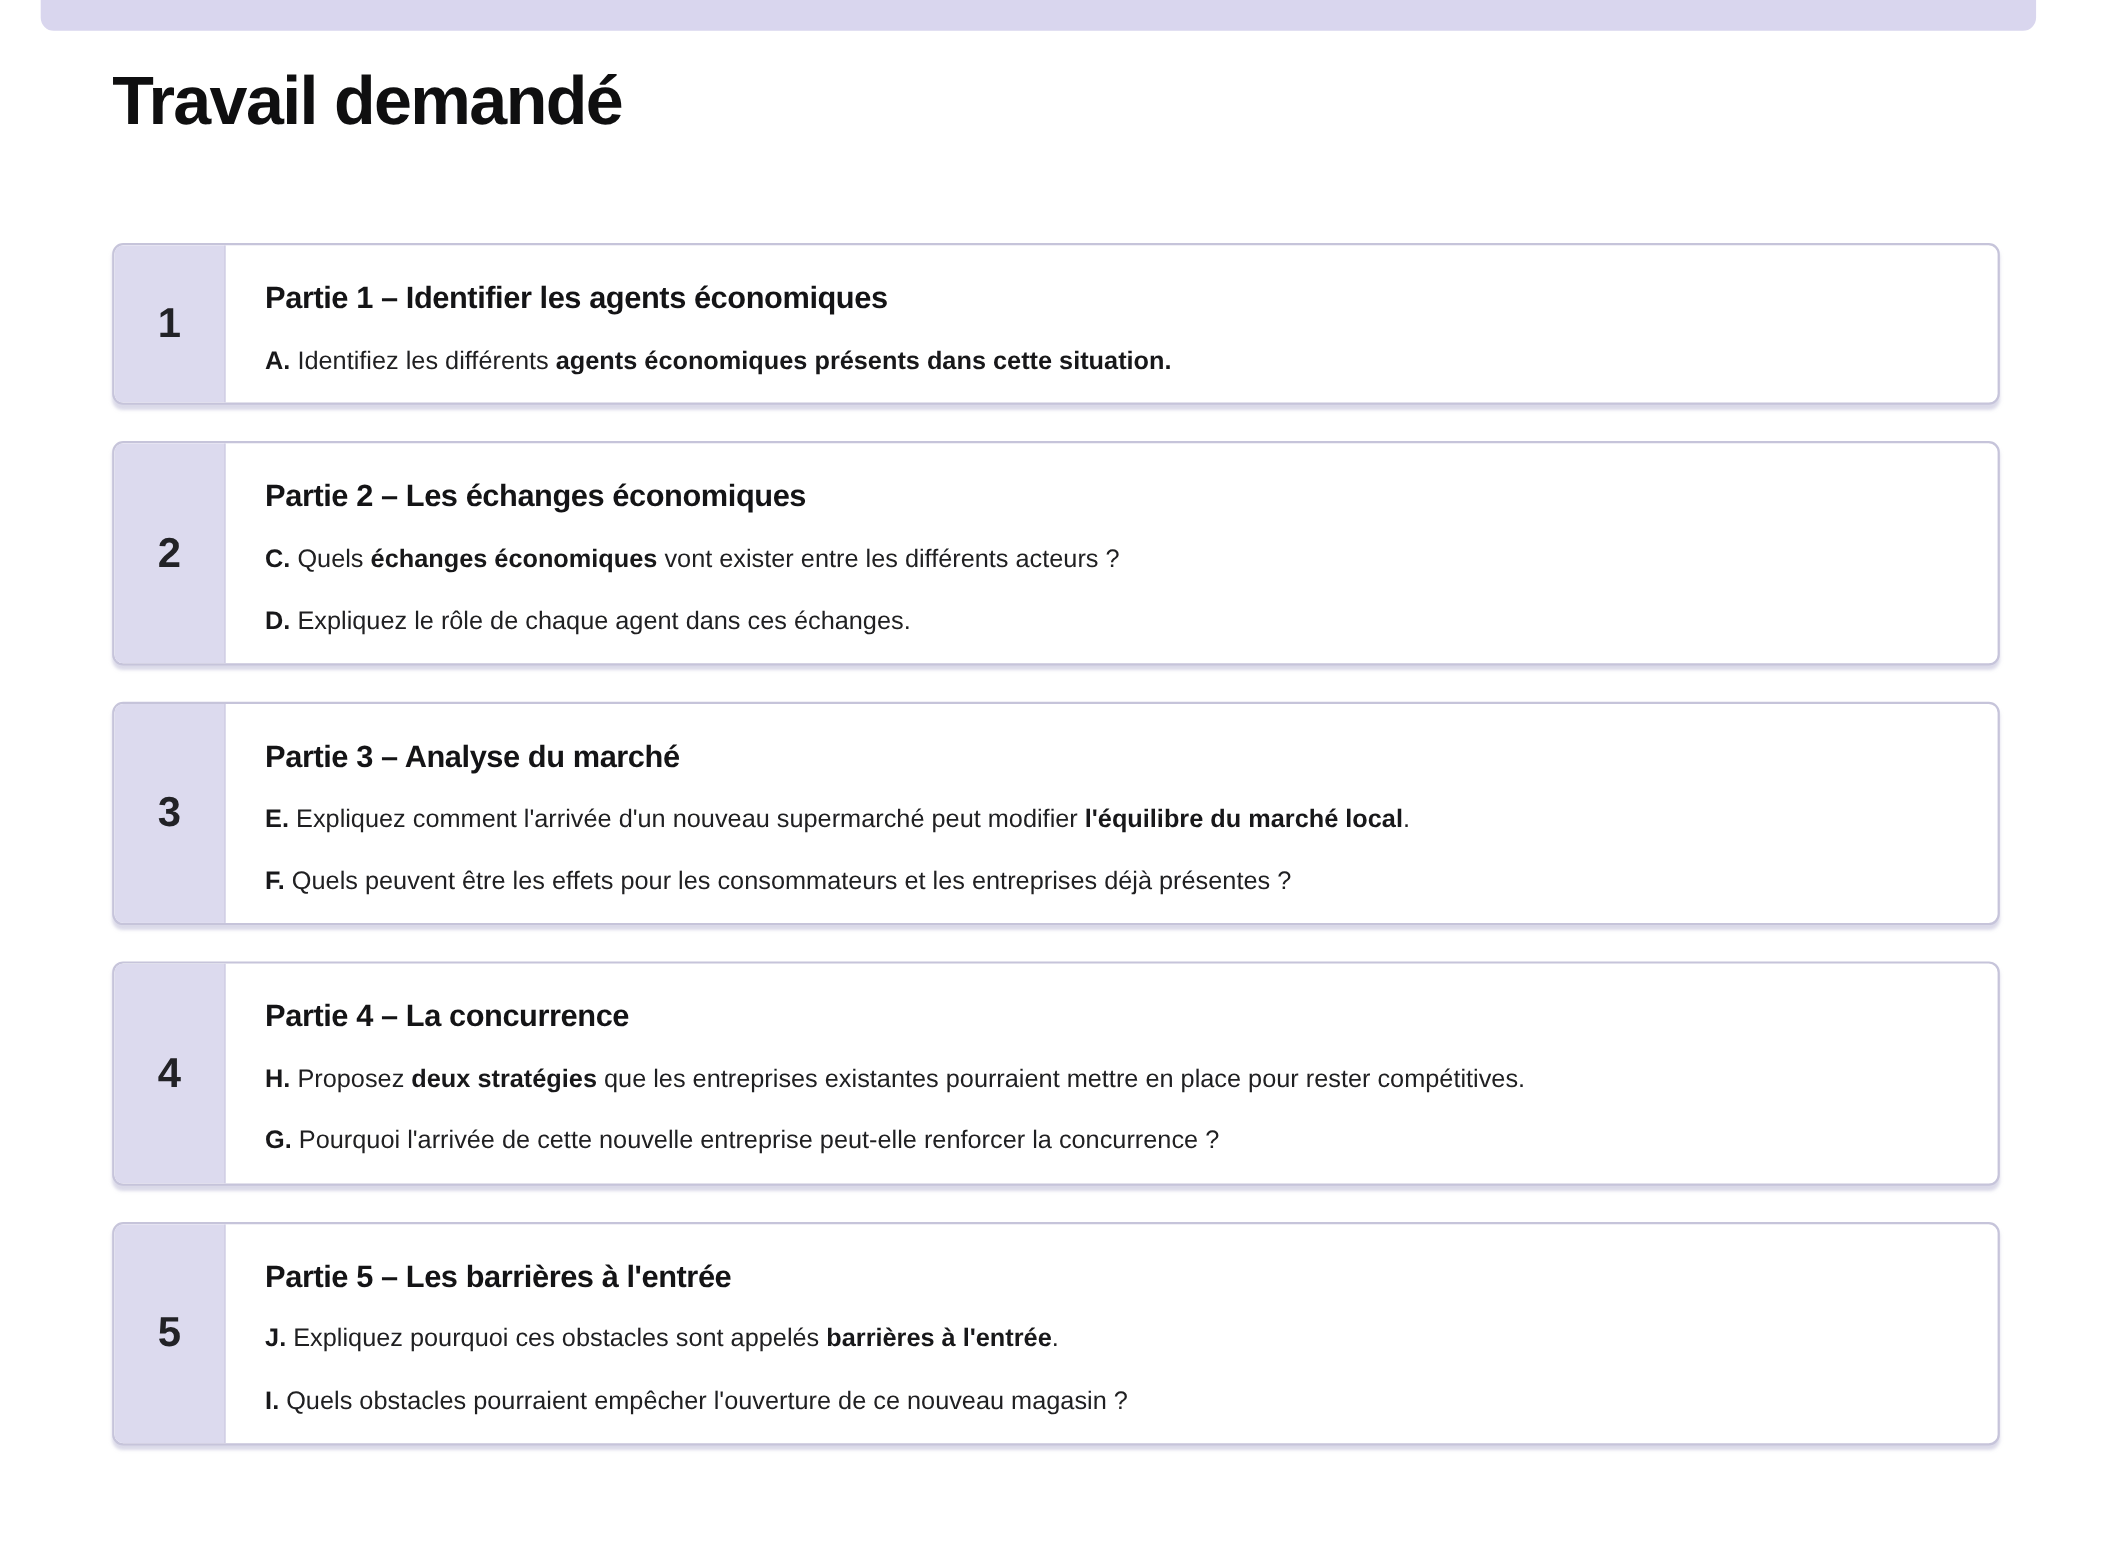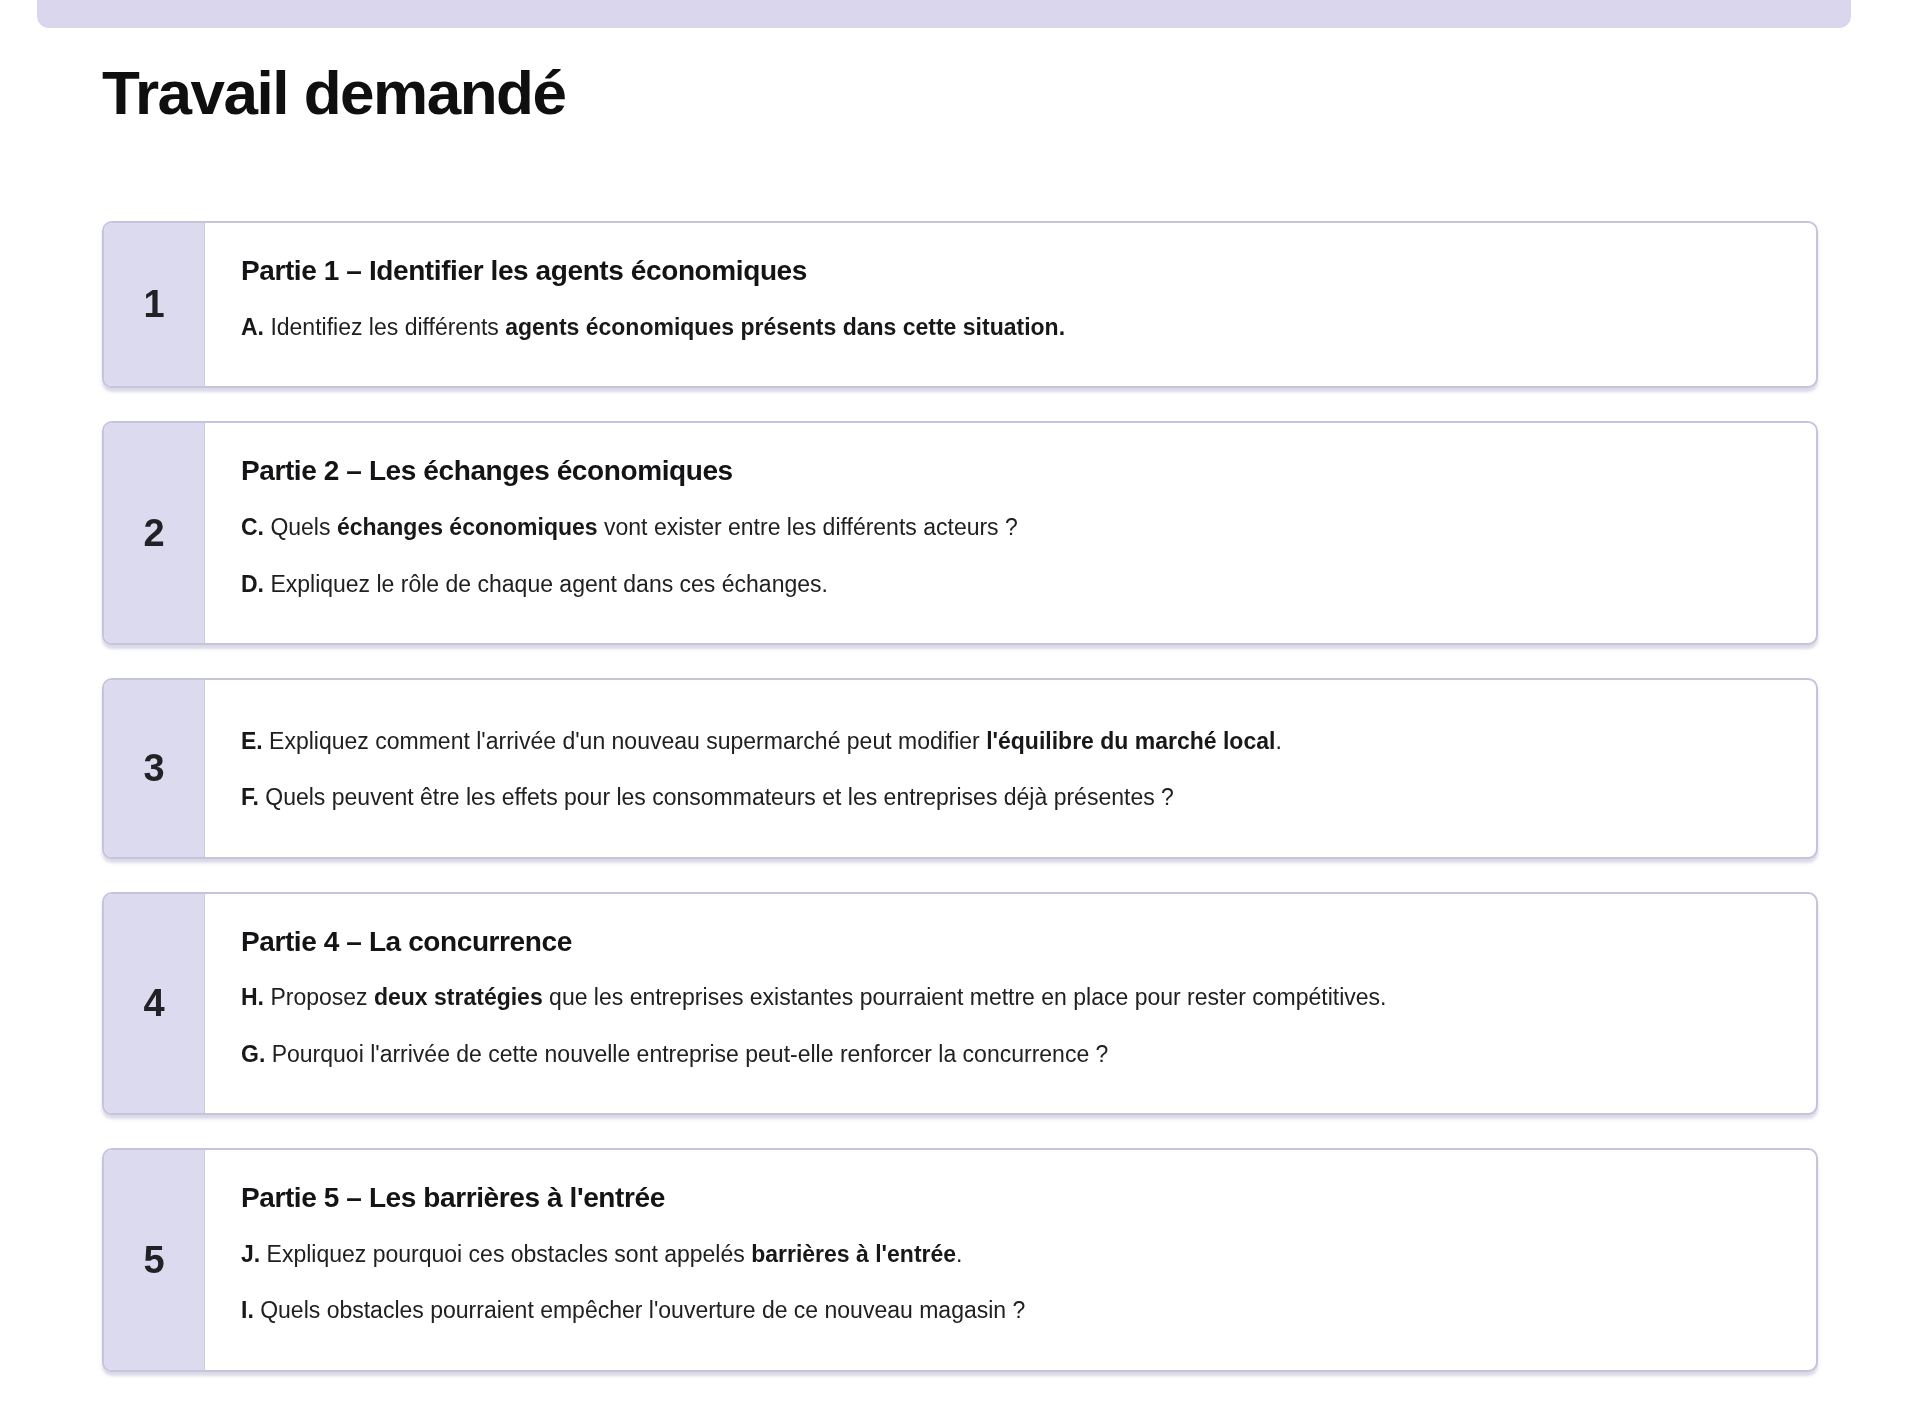--- a/index.html
+++ b/index.html
@@ -60,7 +60,7 @@
   }
   .card-content {
     flex: 1 1 auto;
-    padding: 31px 40px 44px 36px;
+    padding: 31px 40px 24px 36px;
   }
   .card-title {
     margin: 0 0 25px 0;

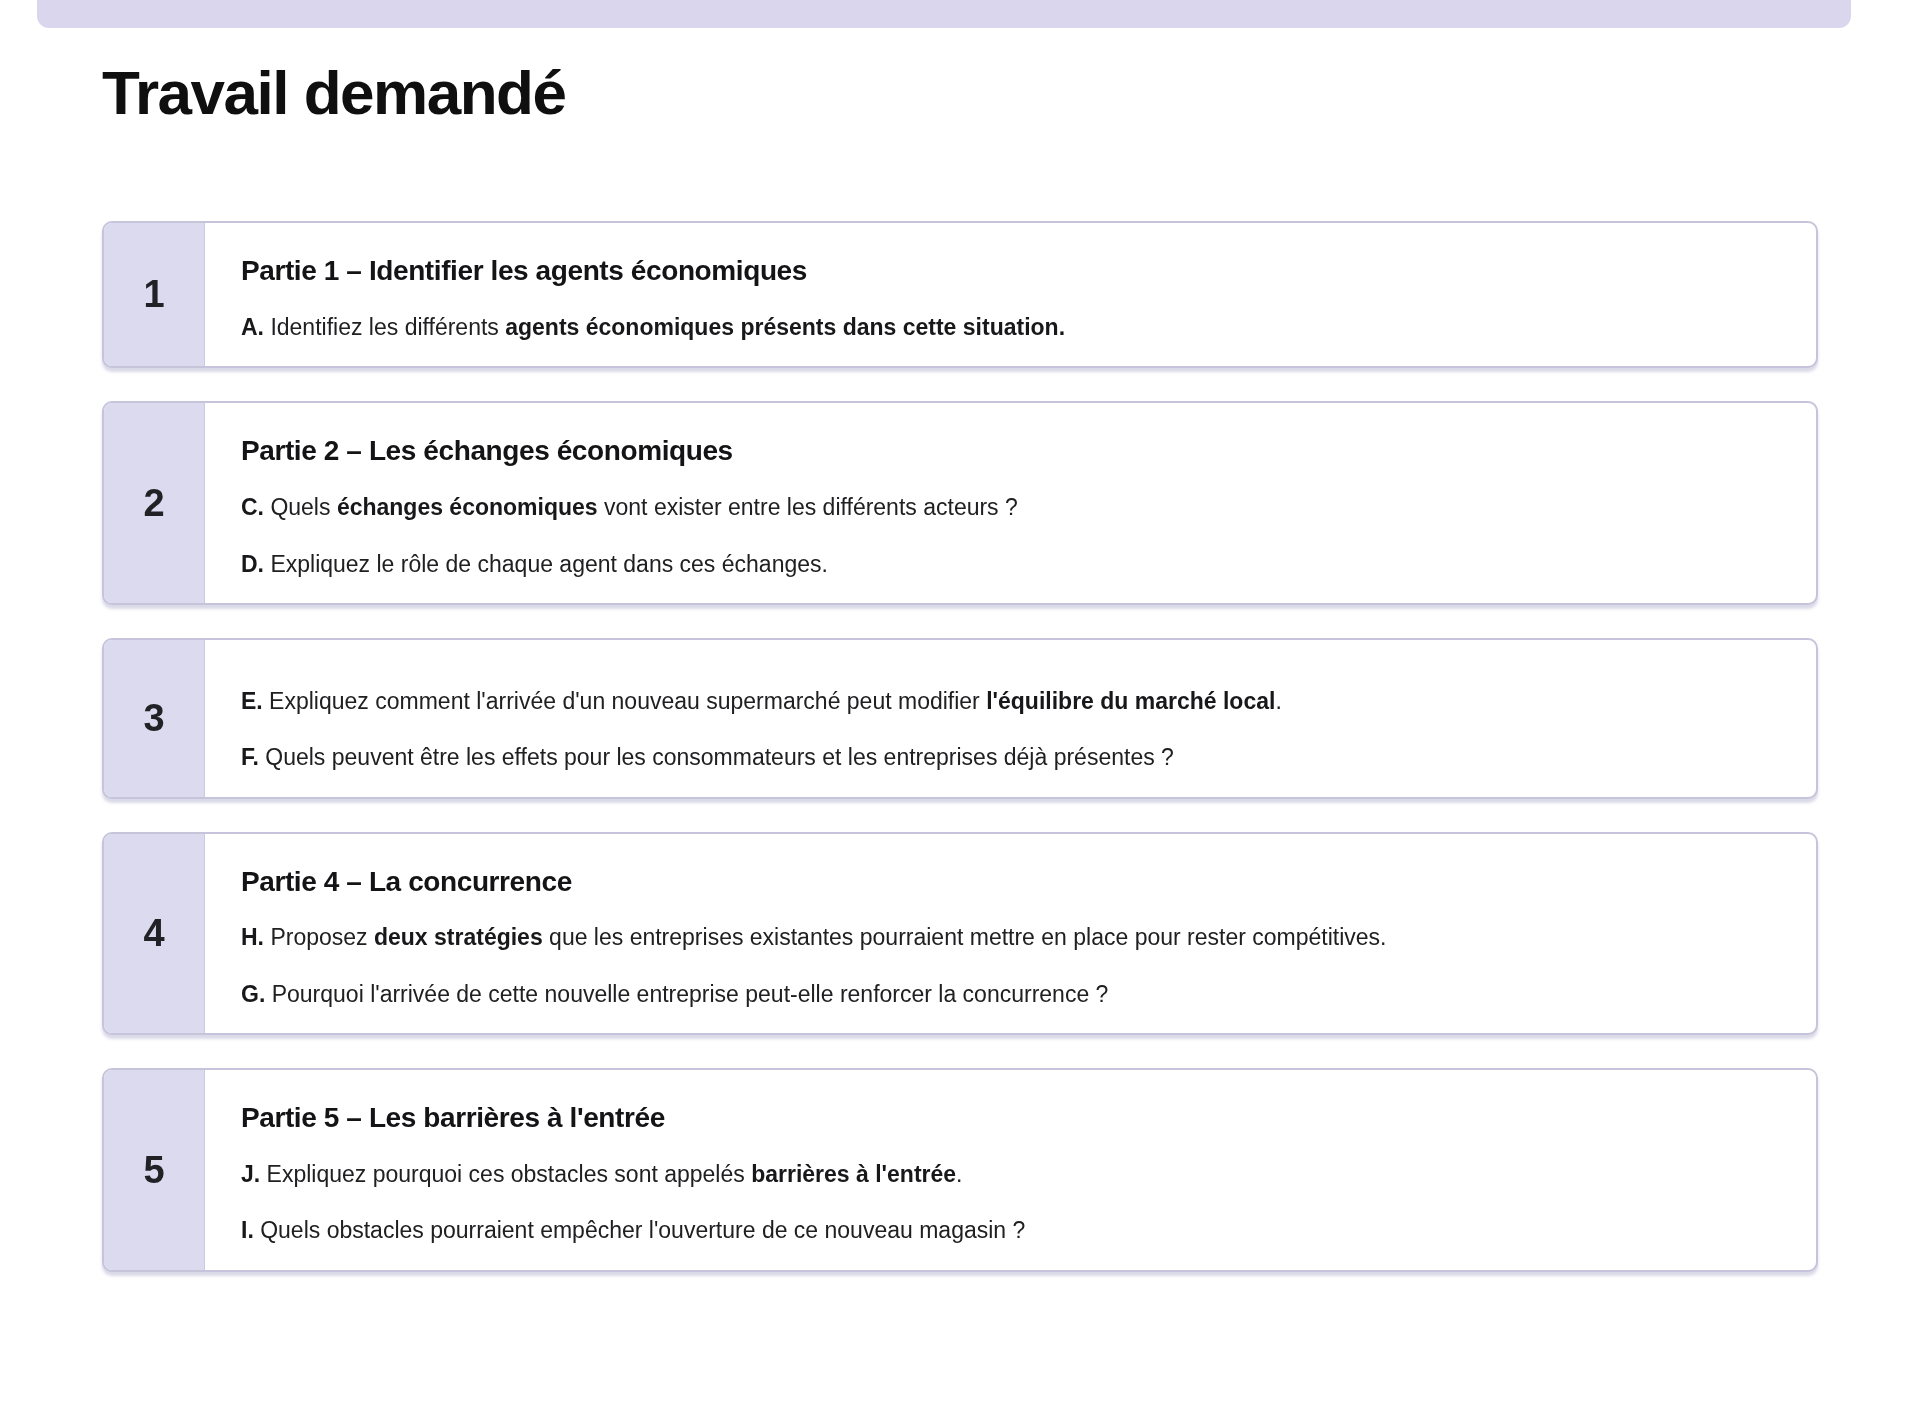--- a/index.html
+++ b/index.html
@@ -107,6 +107,7 @@
   <div class="card">
     <div class="card-num">3</div>
     <div class="card-content">
+      <h2 class="card-title">Partie 3 – Analyse du marché</h2>
     <p class="card-line"><b>E.</b><span> Expliquez comment l'arrivée d'un nouveau supermarché peut modifier </span><b>l'équilibre du marché local</b><span>.</span></p>
         <p class="card-line"><b>F.</b><span> Quels peuvent être les effets pour les consommateurs et les entreprises déjà présentes ?</span></p>
       </div>

